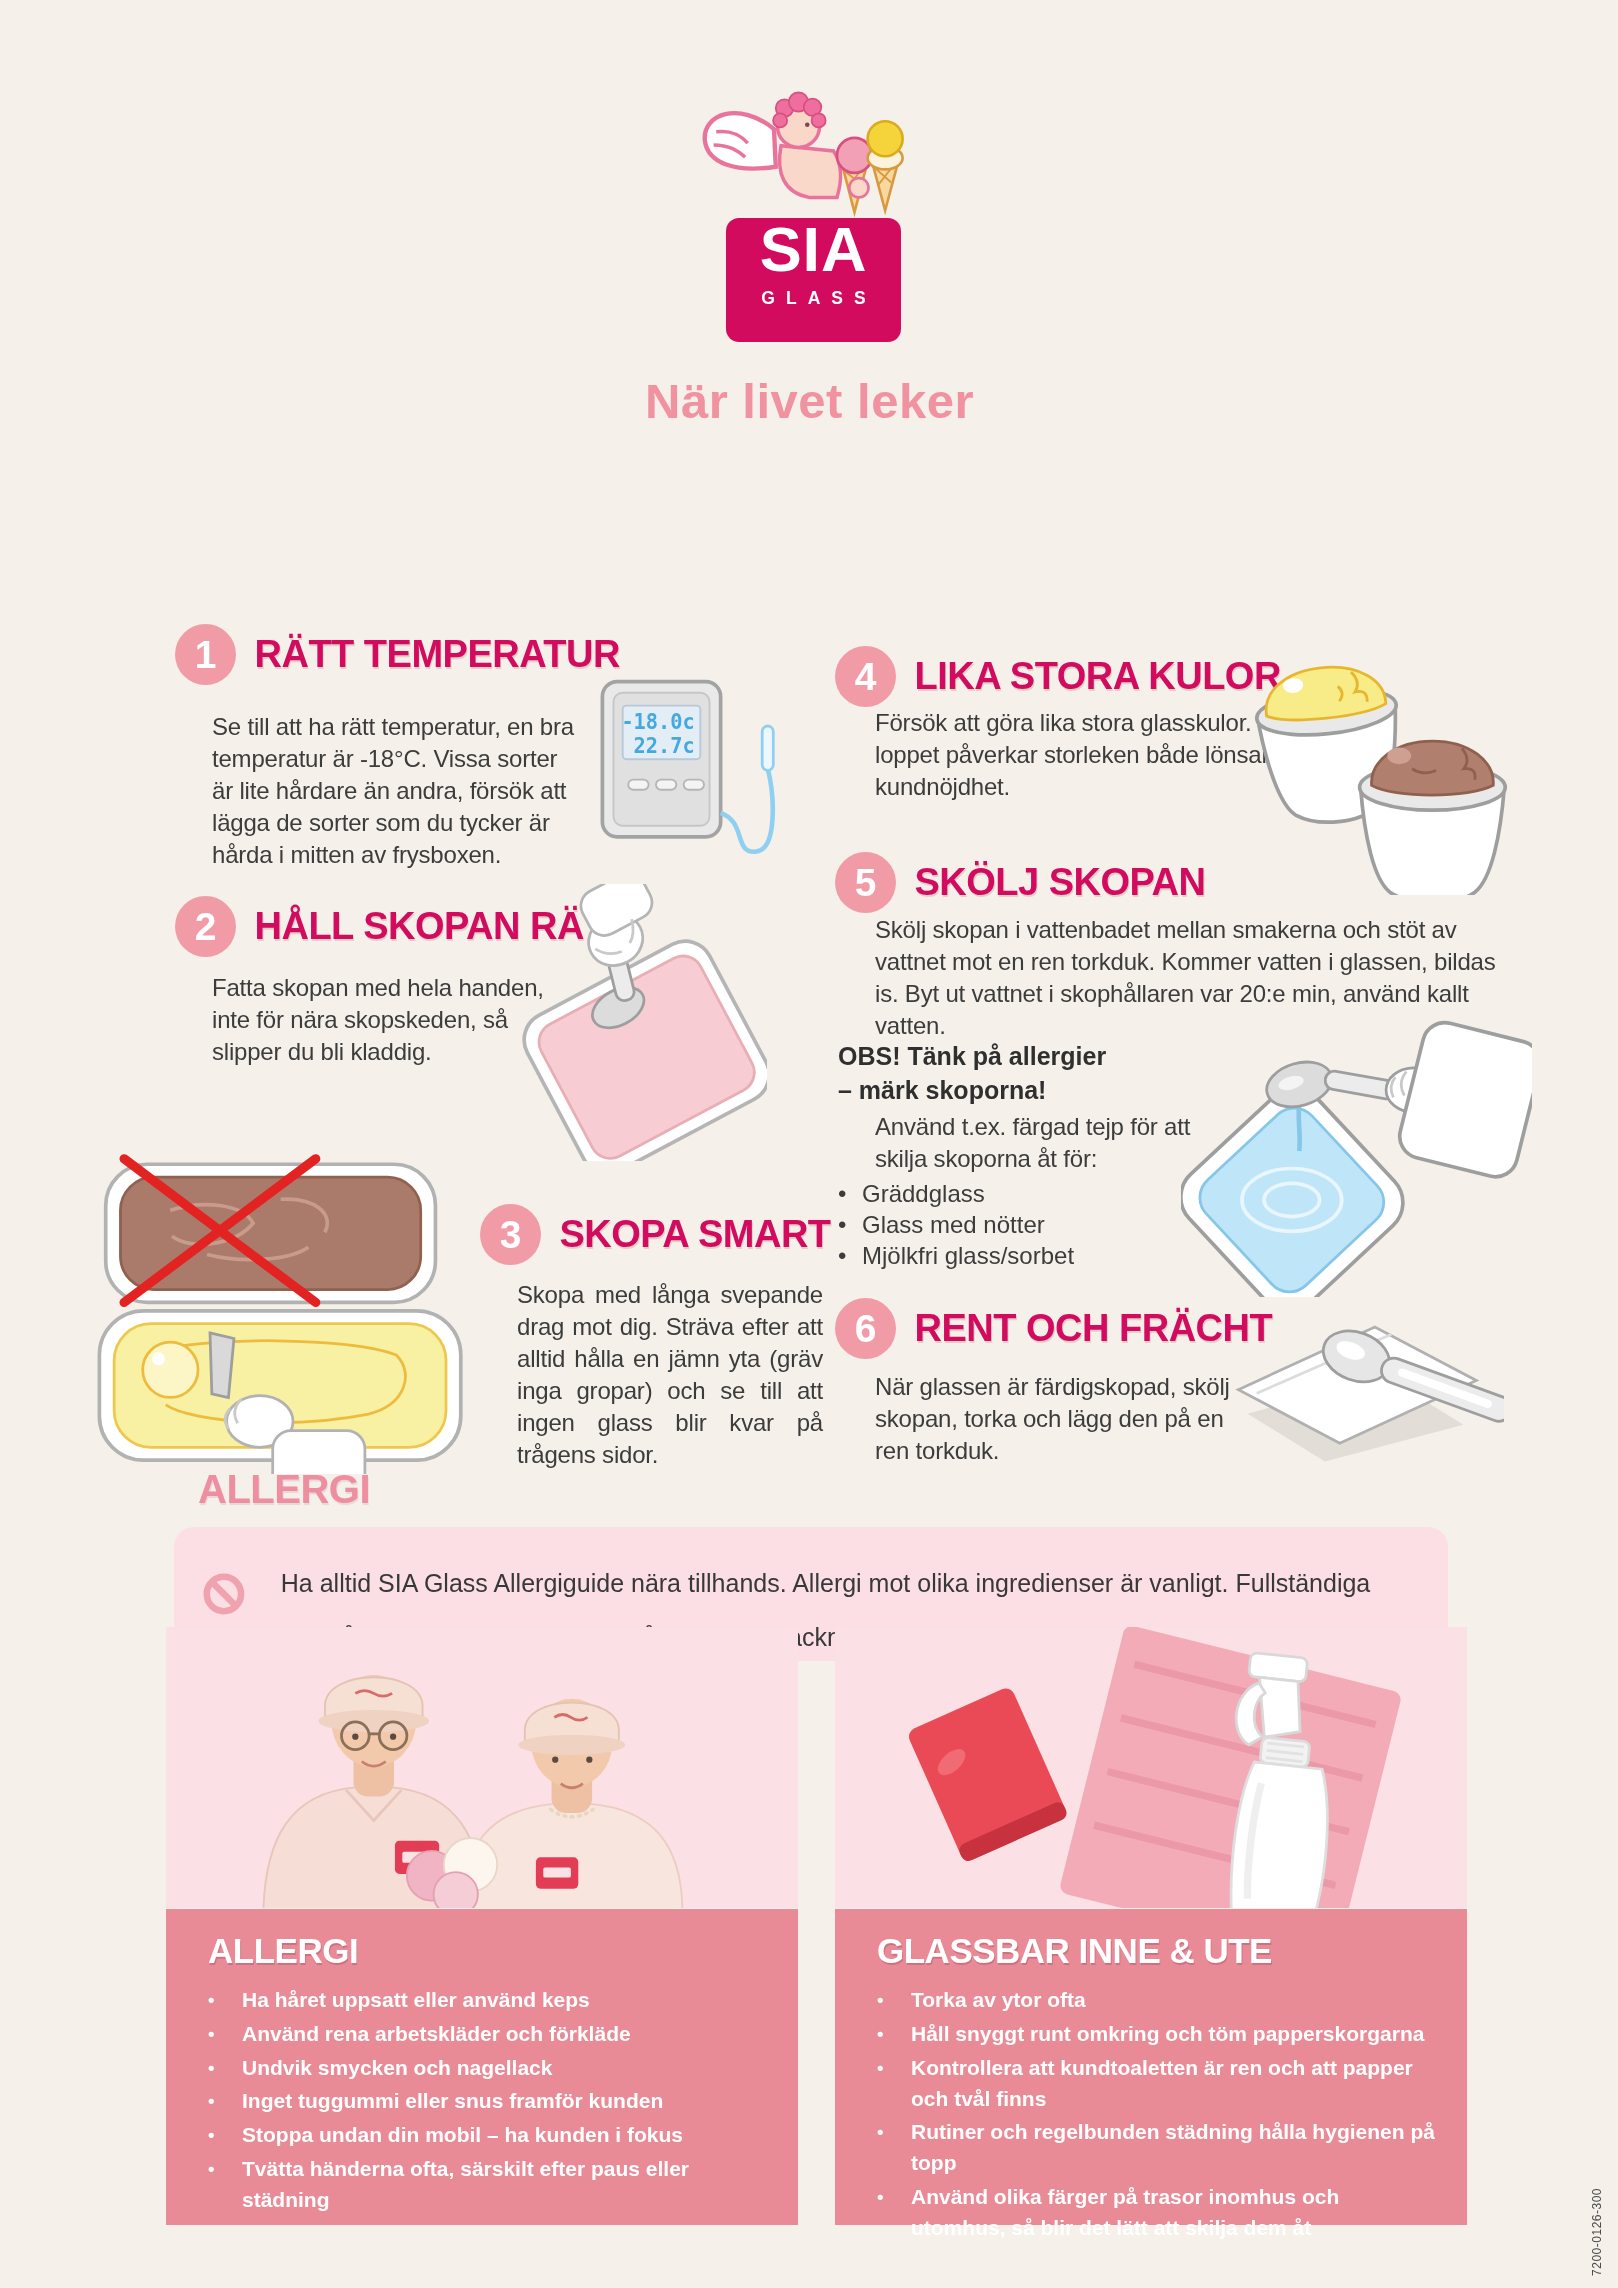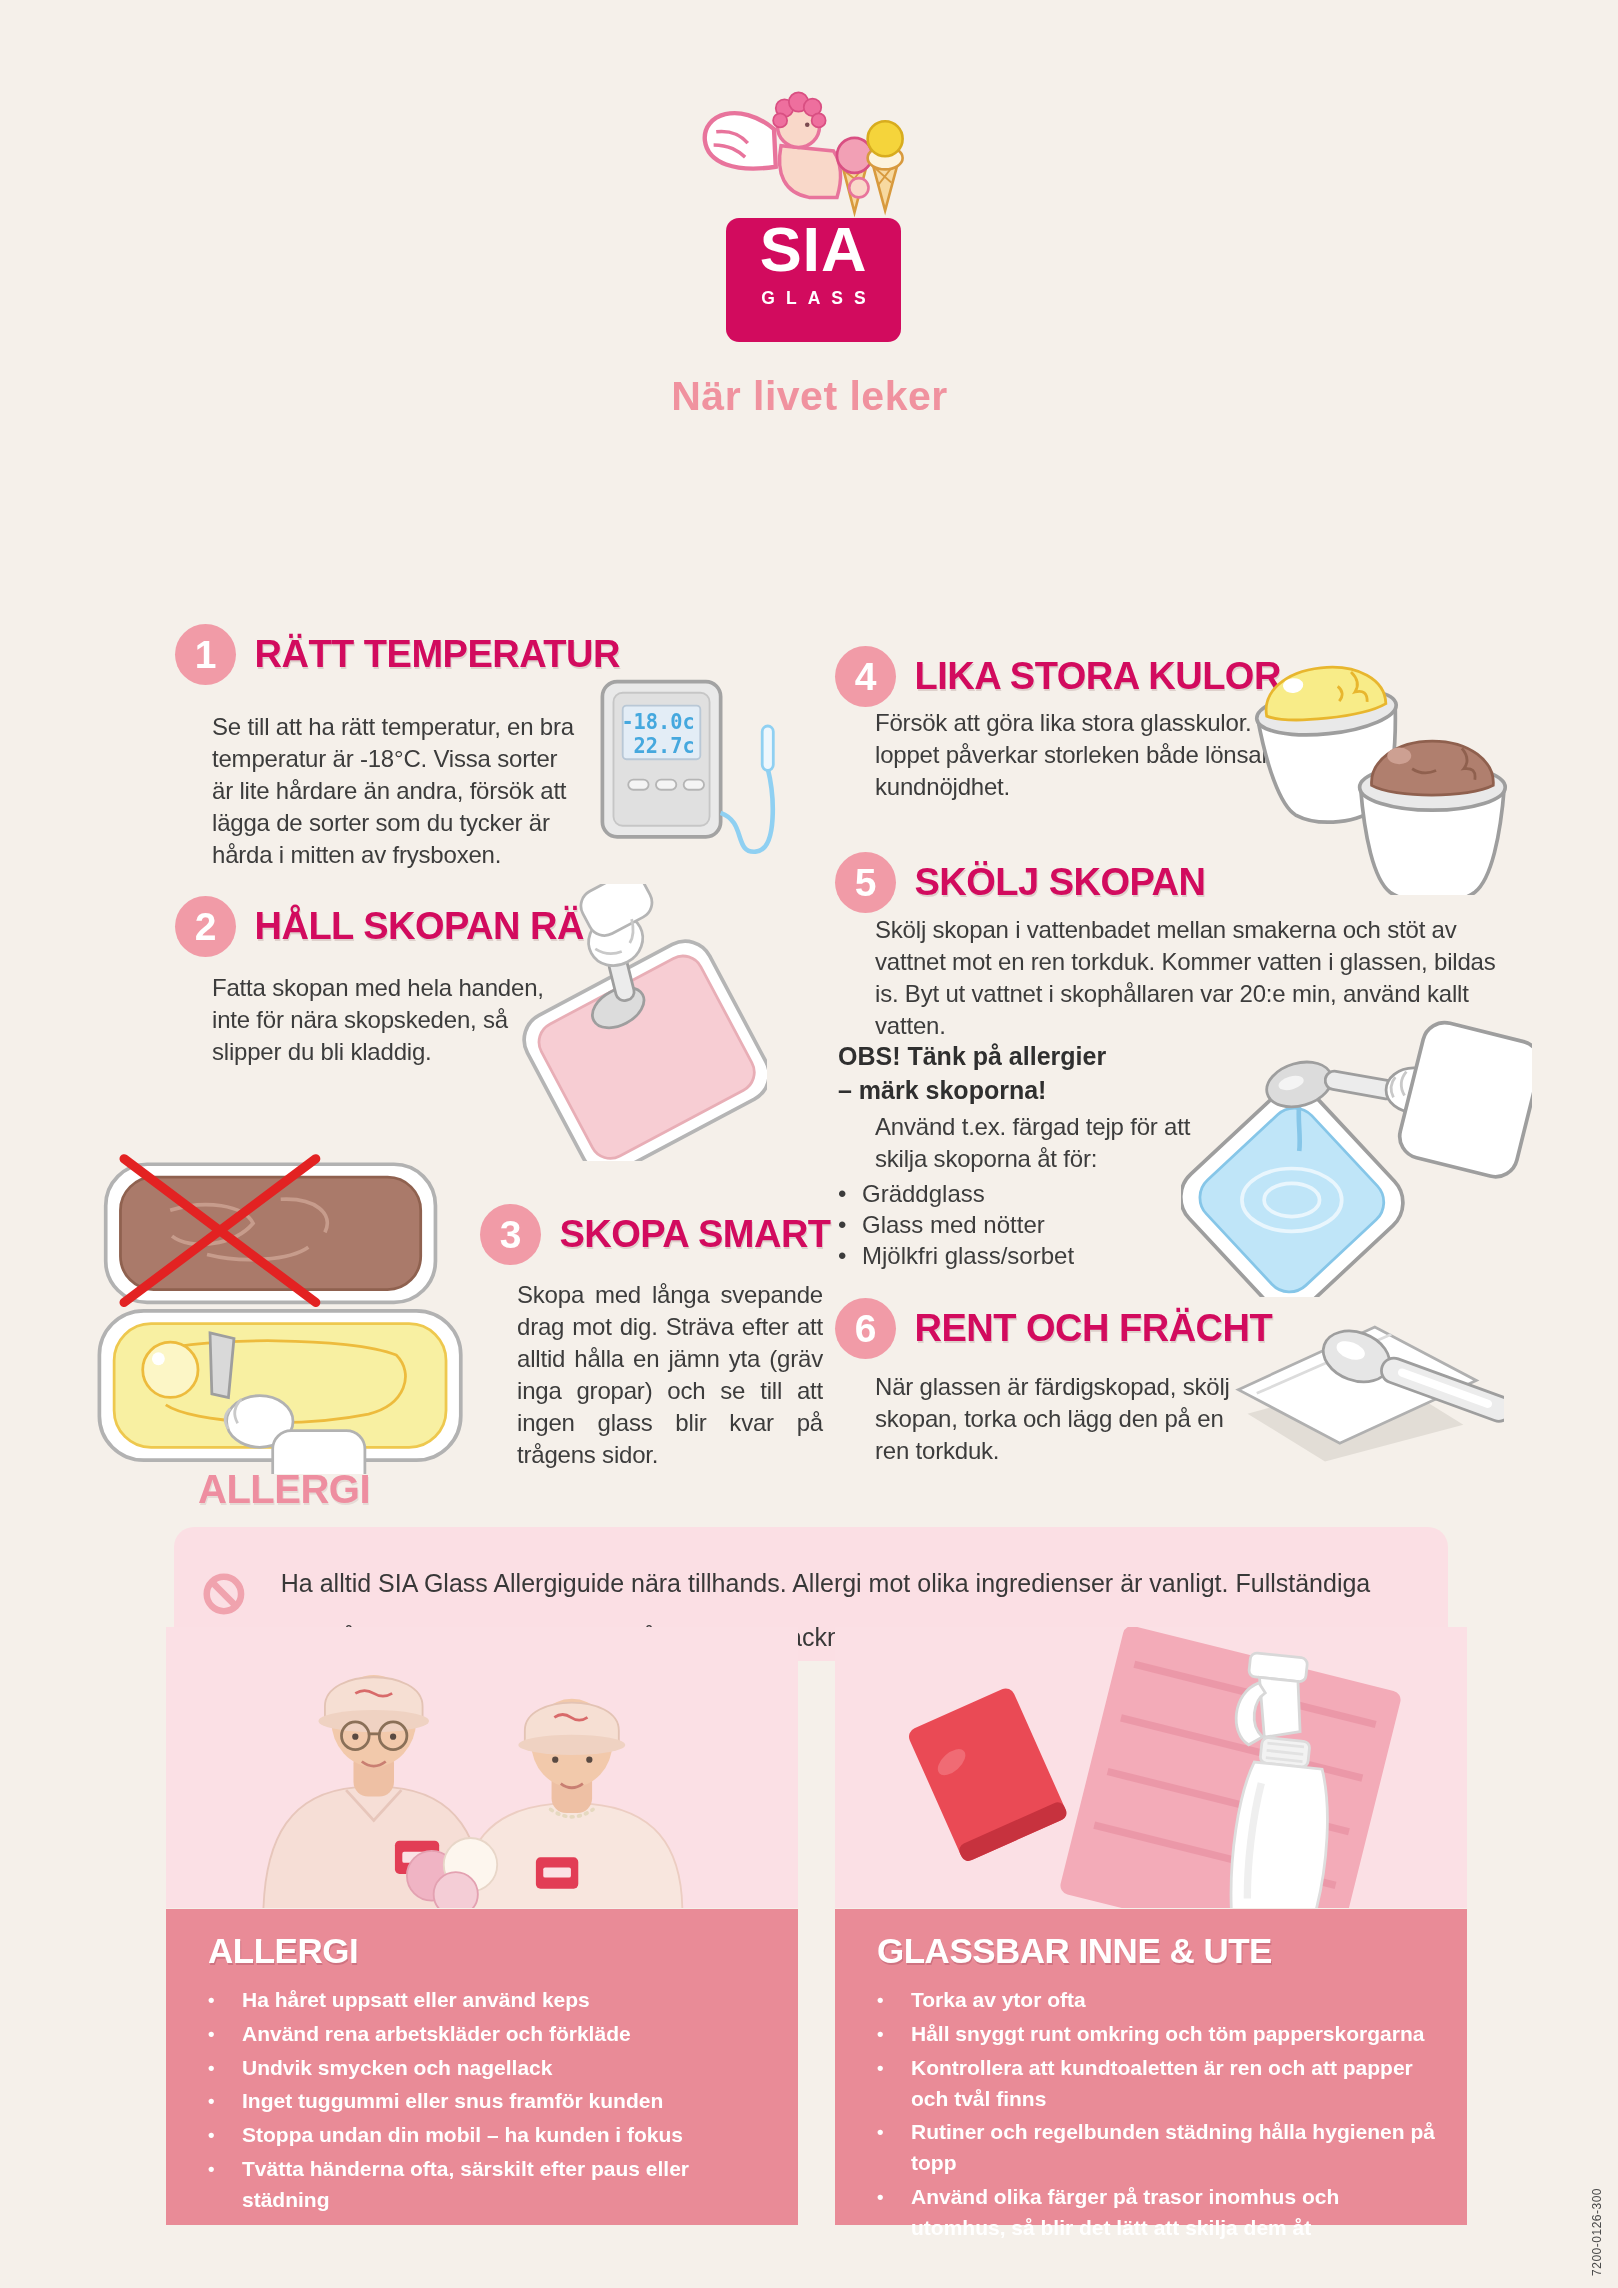--- a/index.html
+++ b/index.html
@@ -17,7 +17,7 @@
   .stamp .brand-sub{font-size:17.5px;font-weight:700;color:#fff;letter-spacing:11px;margin-top:7.4px;padding-left:11px;}
   .tagline{
     position:absolute;left:0;right:0;top:373px;text-align:center;
-    font-size:41px;font-weight:800;color:#f0929f;letter-spacing:0.5px;
+    font-size:49px;font-weight:800;color:#f0929f;letter-spacing:0.5px;
   }
   
   .title{position:absolute;left:0;right:0;top:391px;text-align:center;line-height:96px;

